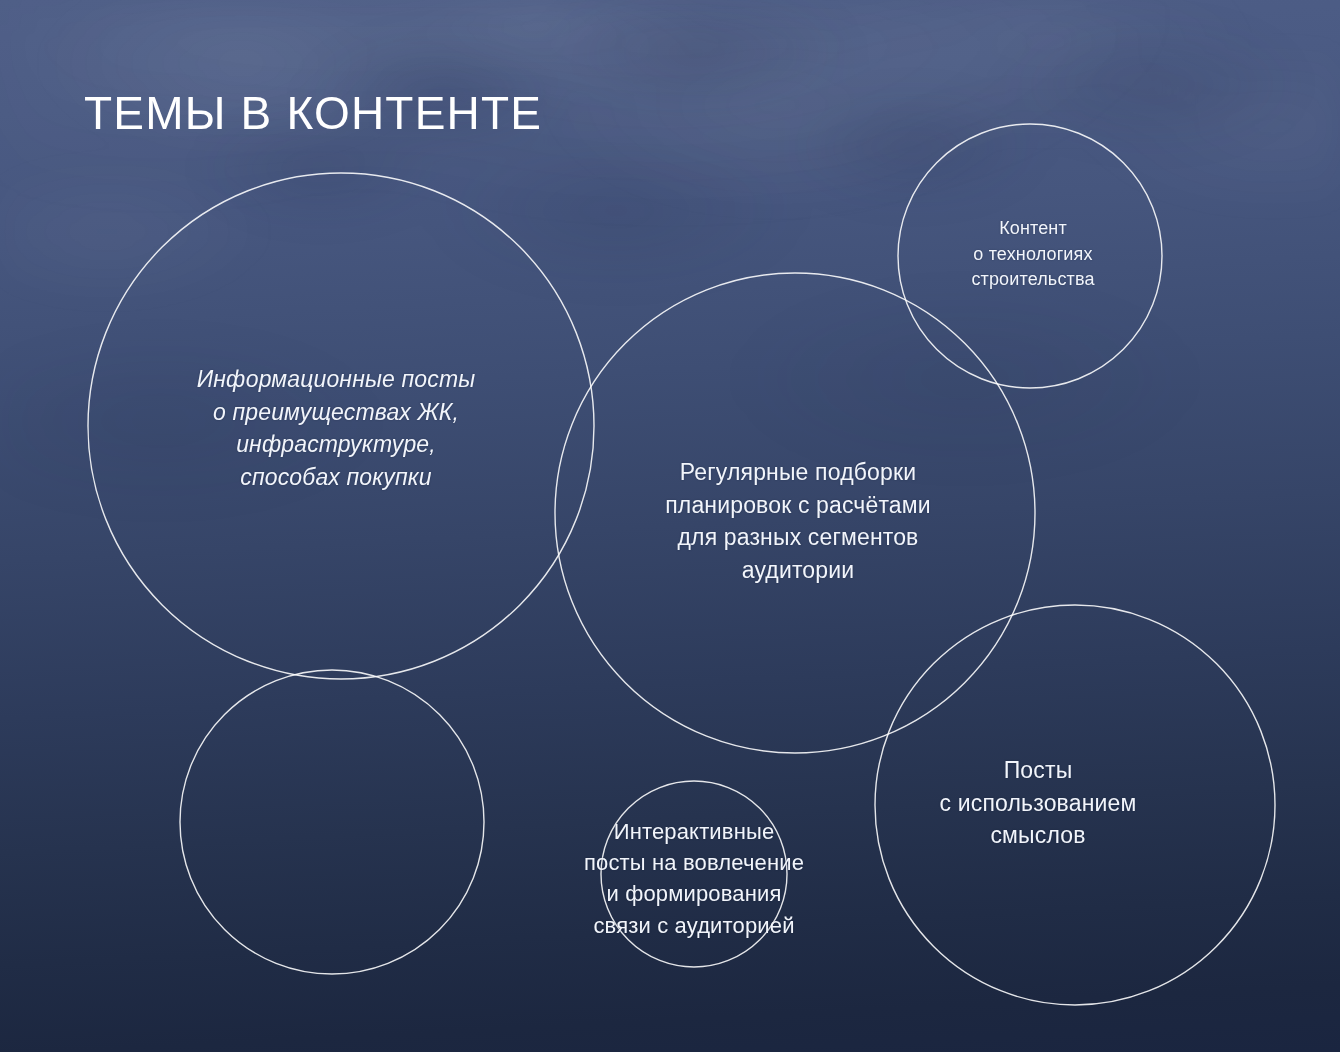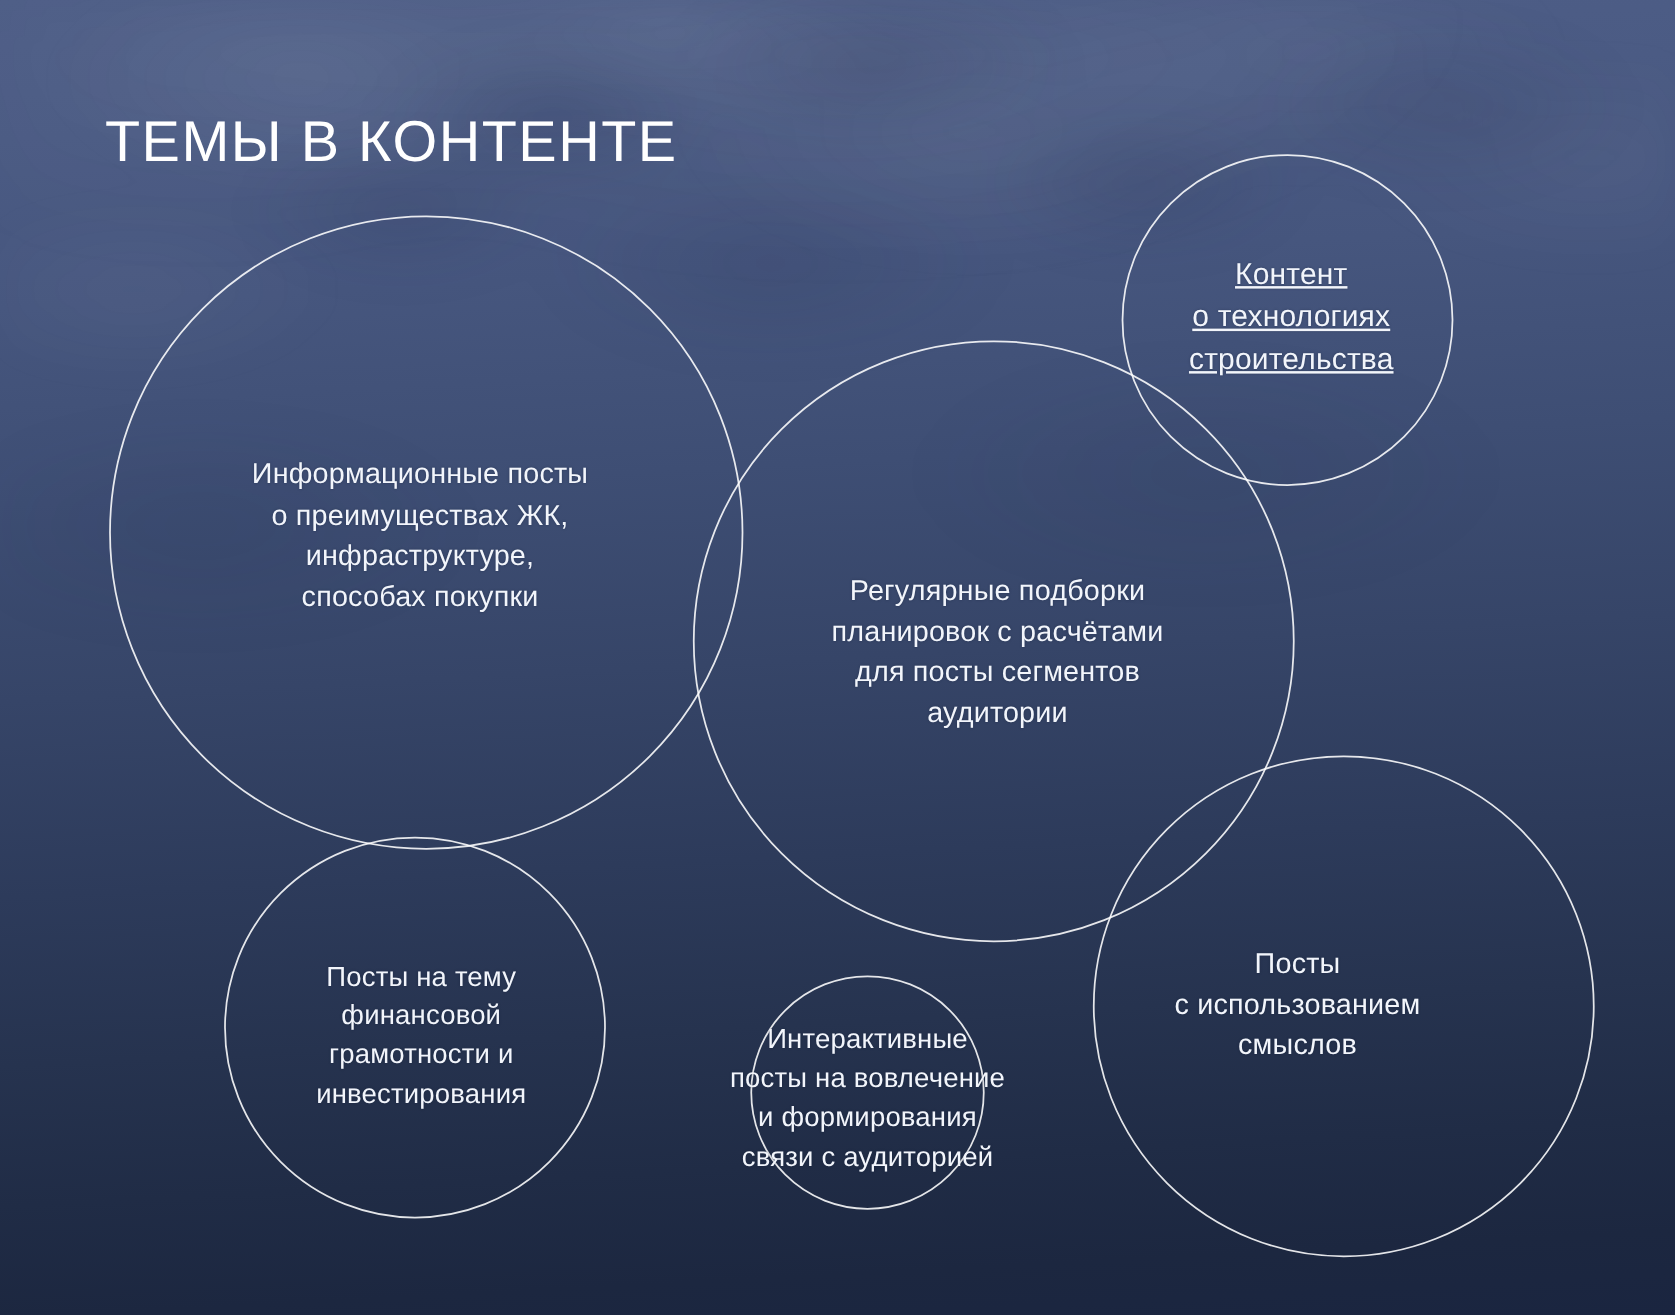--- a/index.html
+++ b/index.html
@@ -135,7 +135,7 @@
 планировок с расчётами
 для посты сегментов
 аудитории</div>
-    <div class="bubble-label" id="t2" style="left: 1033px; top: 254px; font-size: 24px; color: rgb(242, 245, 251); text-decoration: underline;">Контент
+    <div class="bubble-label" id="t2" style="left: 1033px; top: 254px; font-size: 18px; color: rgb(242, 245, 251);">Контент
 о технологиях
 строительства</div>
     <div class="bubble-label" id="t3" style="left: 337px; top: 828px; font-size: 22px; color: rgb(242, 245, 251);">Посты на тему

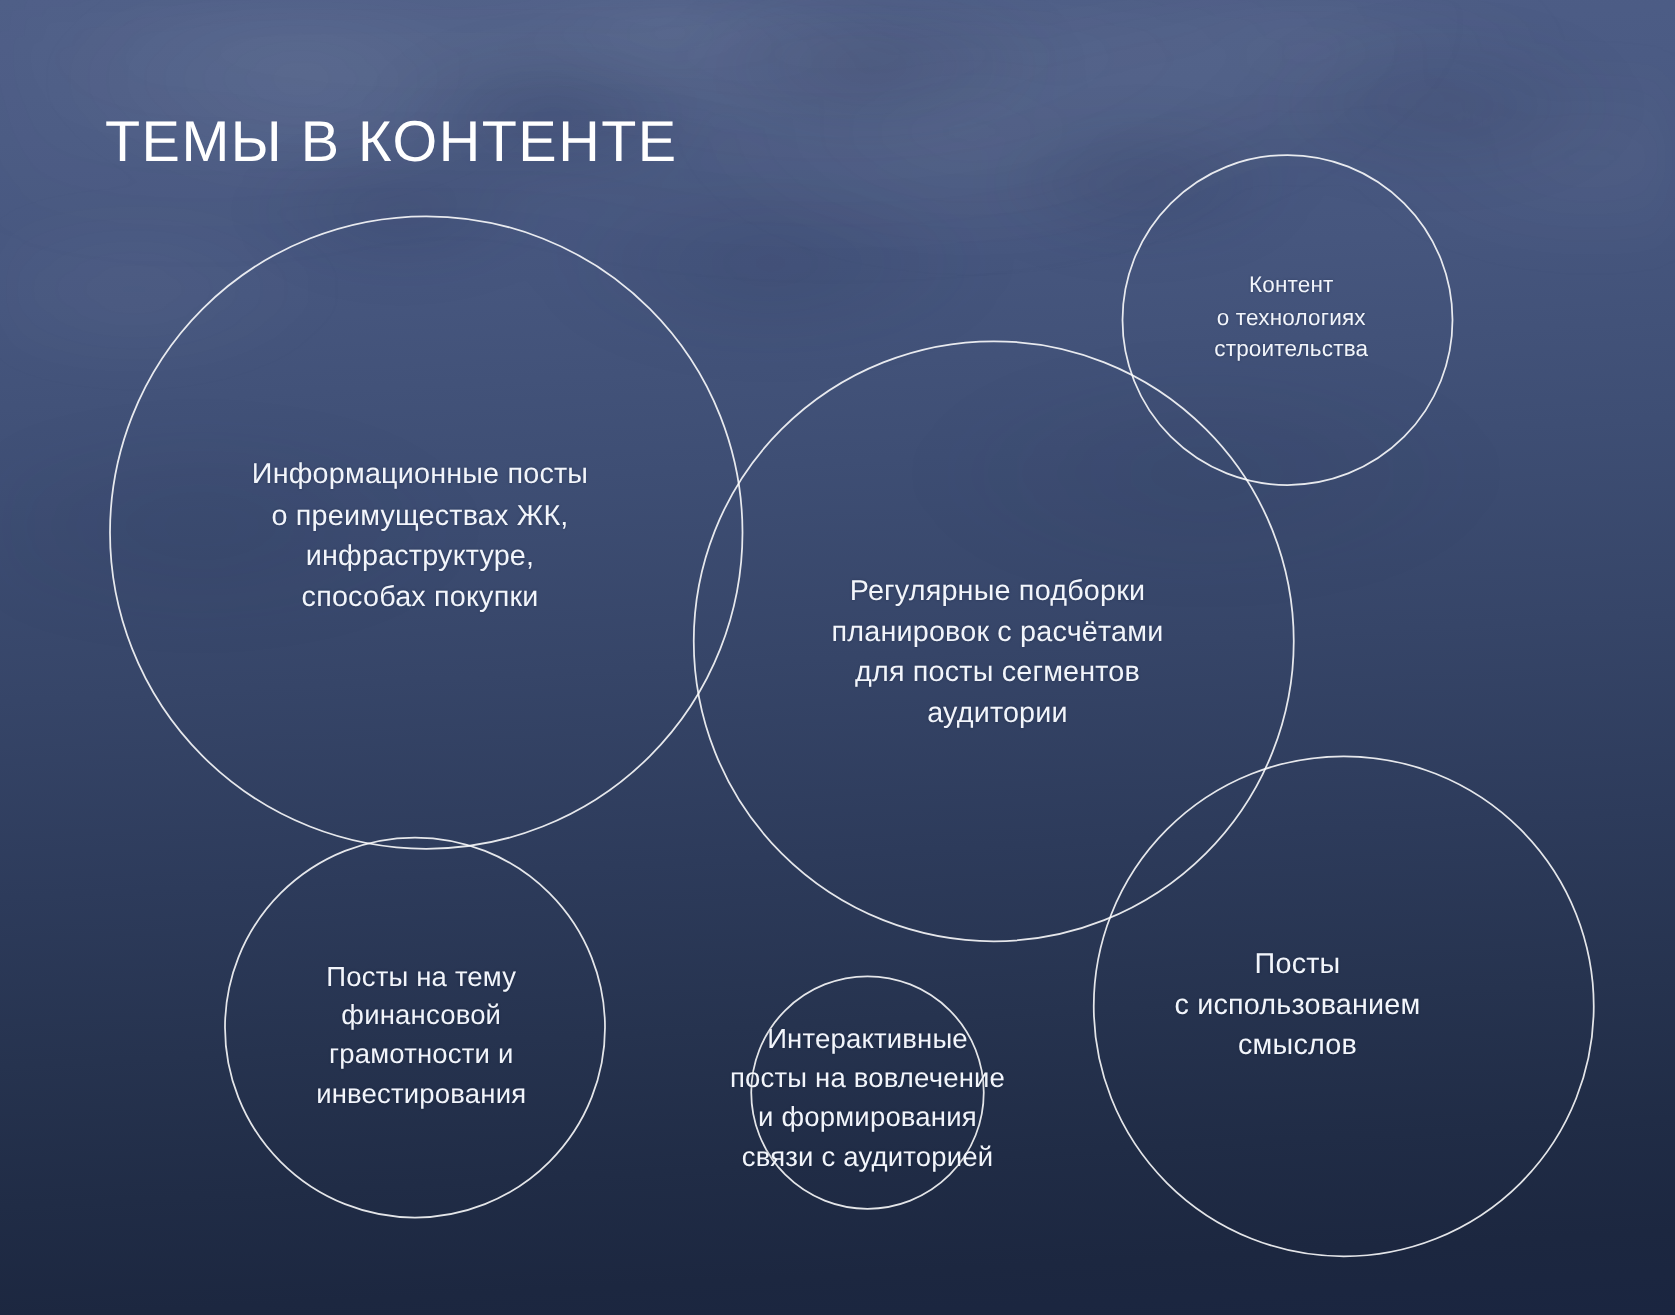--- a/index.html
+++ b/index.html
@@ -127,7 +127,7 @@
   <div class="labels">
     <div class="slide-title">ТЕМЫ В КОНТЕНТЕ</div>
 
-    <div class="bubble-label" id="t0" style="left: 336px; top: 428px; font-size: 23px; color: rgb(242, 245, 251);">Информационные посты
+    <div class="bubble-label" id="t0" style="left: 336px; top: 428px; font-size: 23px; color: rgb(242, 245, 251); font-style: italic;">Информационные посты
 о преимуществах ЖК,
 инфраструктуре,
 способах покупки</div>

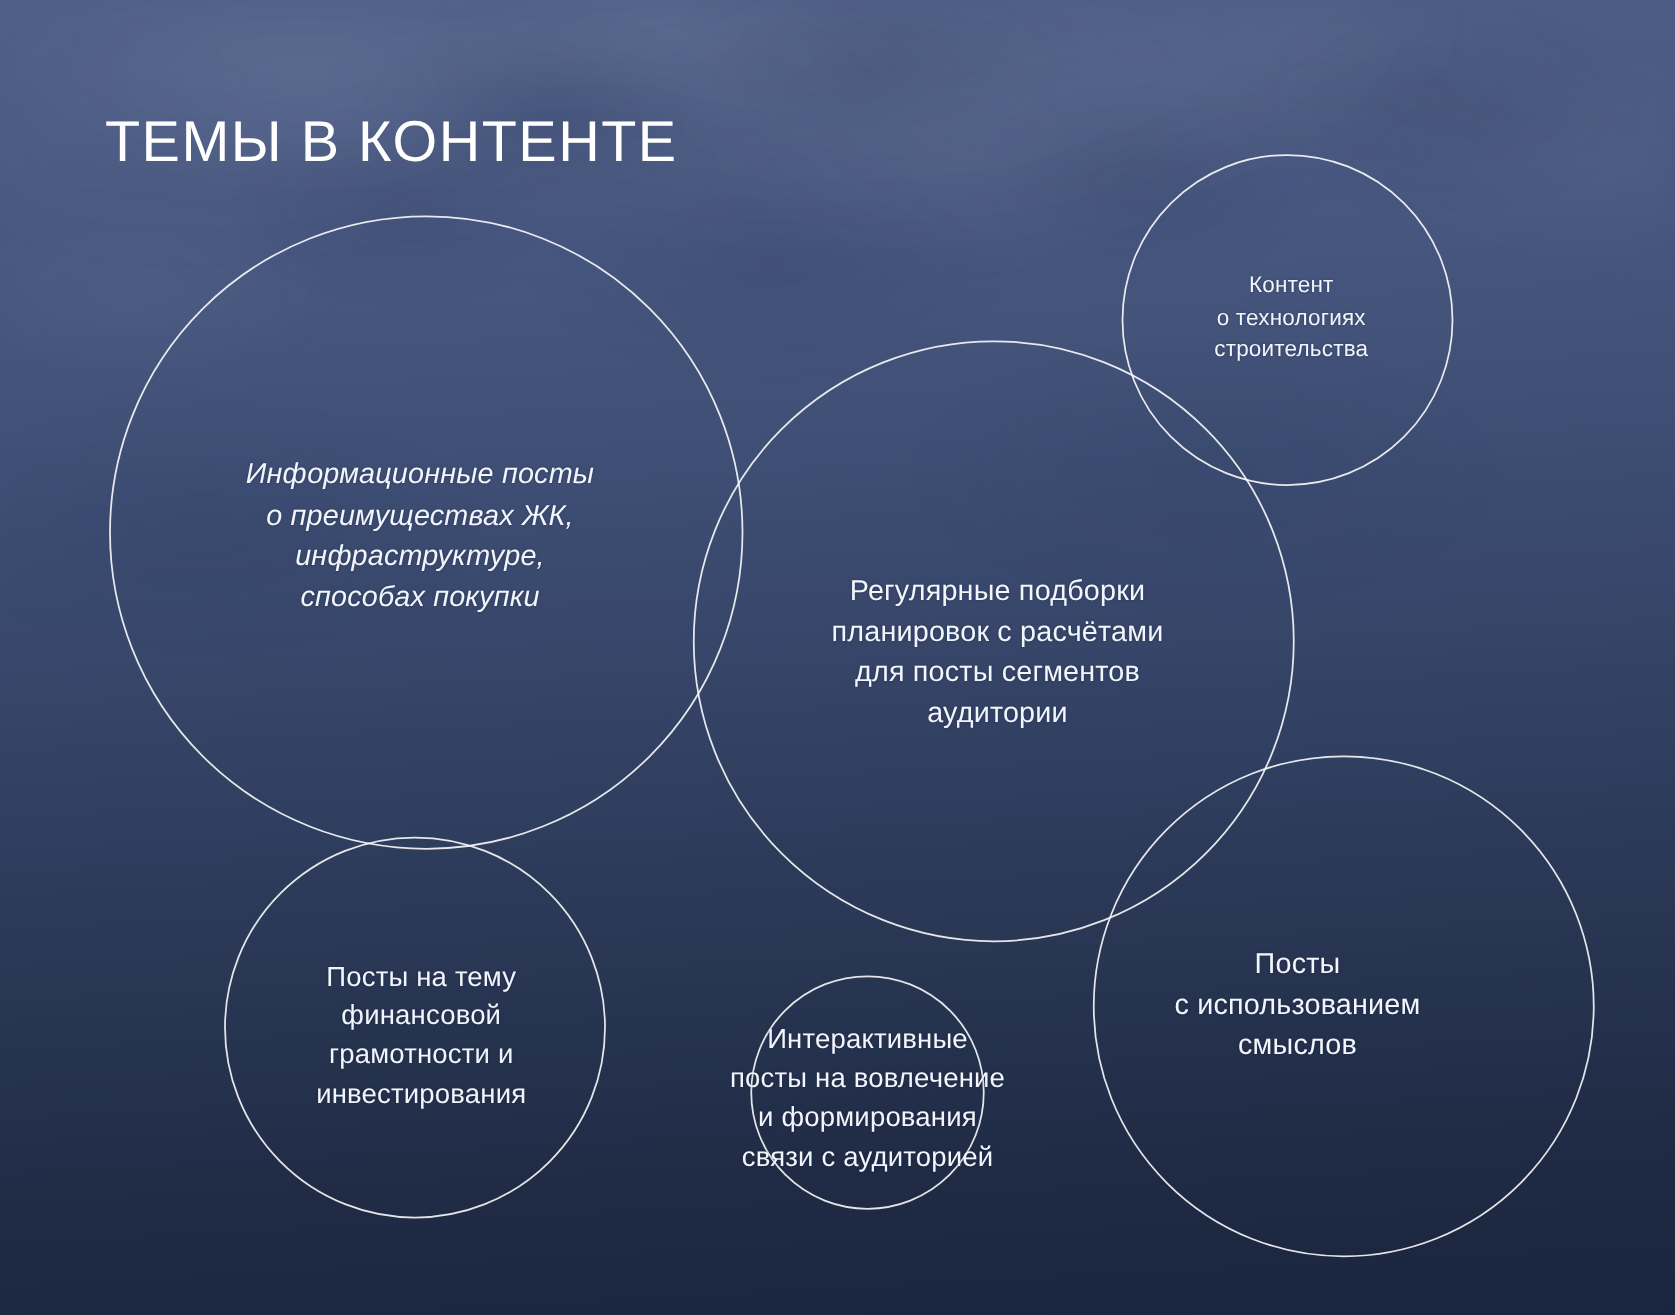--- a/index.html
+++ b/index.html
@@ -133,7 +133,7 @@
 способах покупки</div>
     <div class="bubble-label" id="t1" style="left: 798px; top: 521px; font-size: 23px; color: rgb(242, 245, 251);">Регулярные подборки
 планировок с расчётами
-для посты сегментов
+для разных сегментов
 аудитории</div>
     <div class="bubble-label" id="t2" style="left: 1033px; top: 254px; font-size: 18px; color: rgb(242, 245, 251);">Контент
 о технологиях

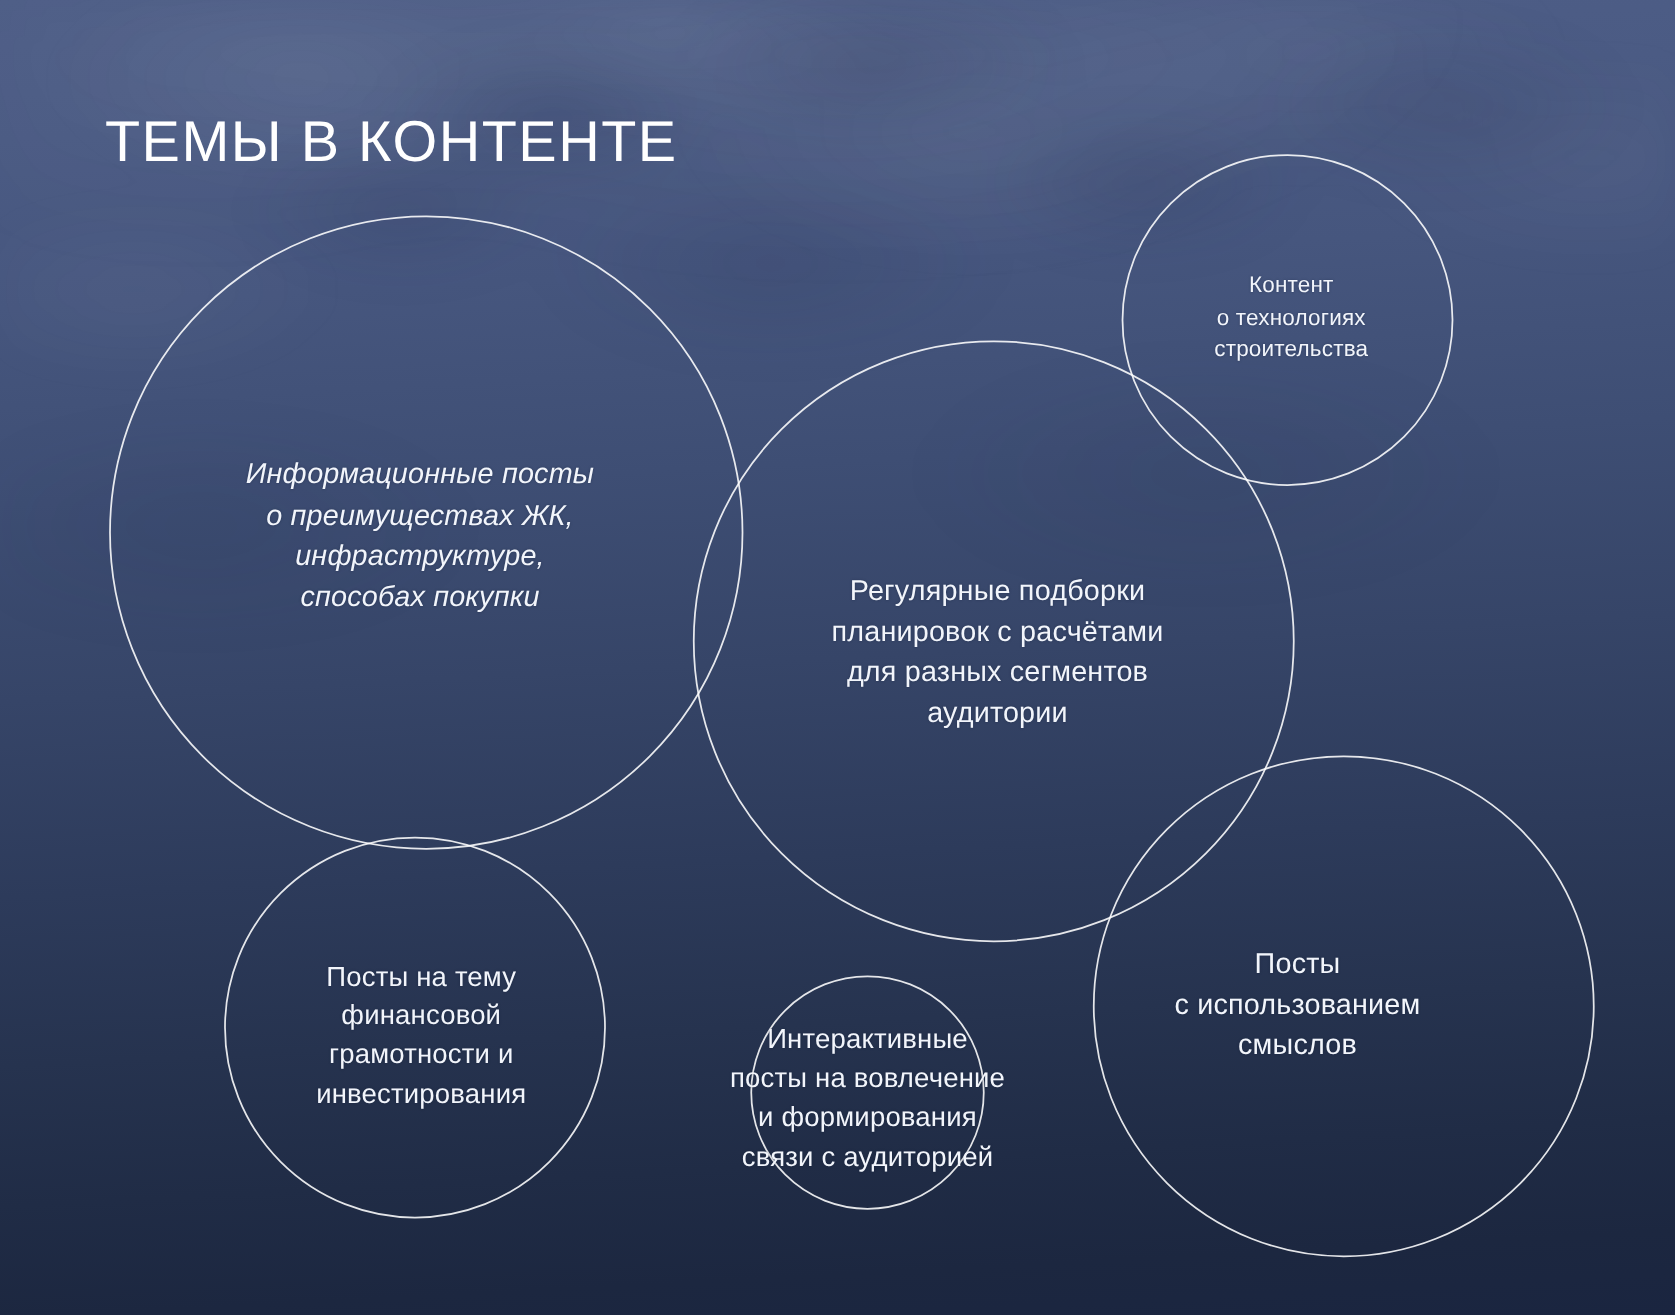--- a/index.html
+++ b/index.html
@@ -138,10 +138,6 @@
     <div class="bubble-label" id="t2" style="left: 1033px; top: 254px; font-size: 18px; color: rgb(242, 245, 251);">Контент
 о технологиях
 строительства</div>
-    <div class="bubble-label" id="t3" style="left: 337px; top: 828px; font-size: 22px; color: rgb(242, 245, 251);">Посты на тему
-финансовой
-грамотности и
-инвестирования</div>
     <div class="bubble-label" id="t4" style="left: 694px; top: 878px; font-size: 22px; color: rgb(242, 245, 251); text-align: center;">Интерактивные
 посты на вовлечение
 и формирования

